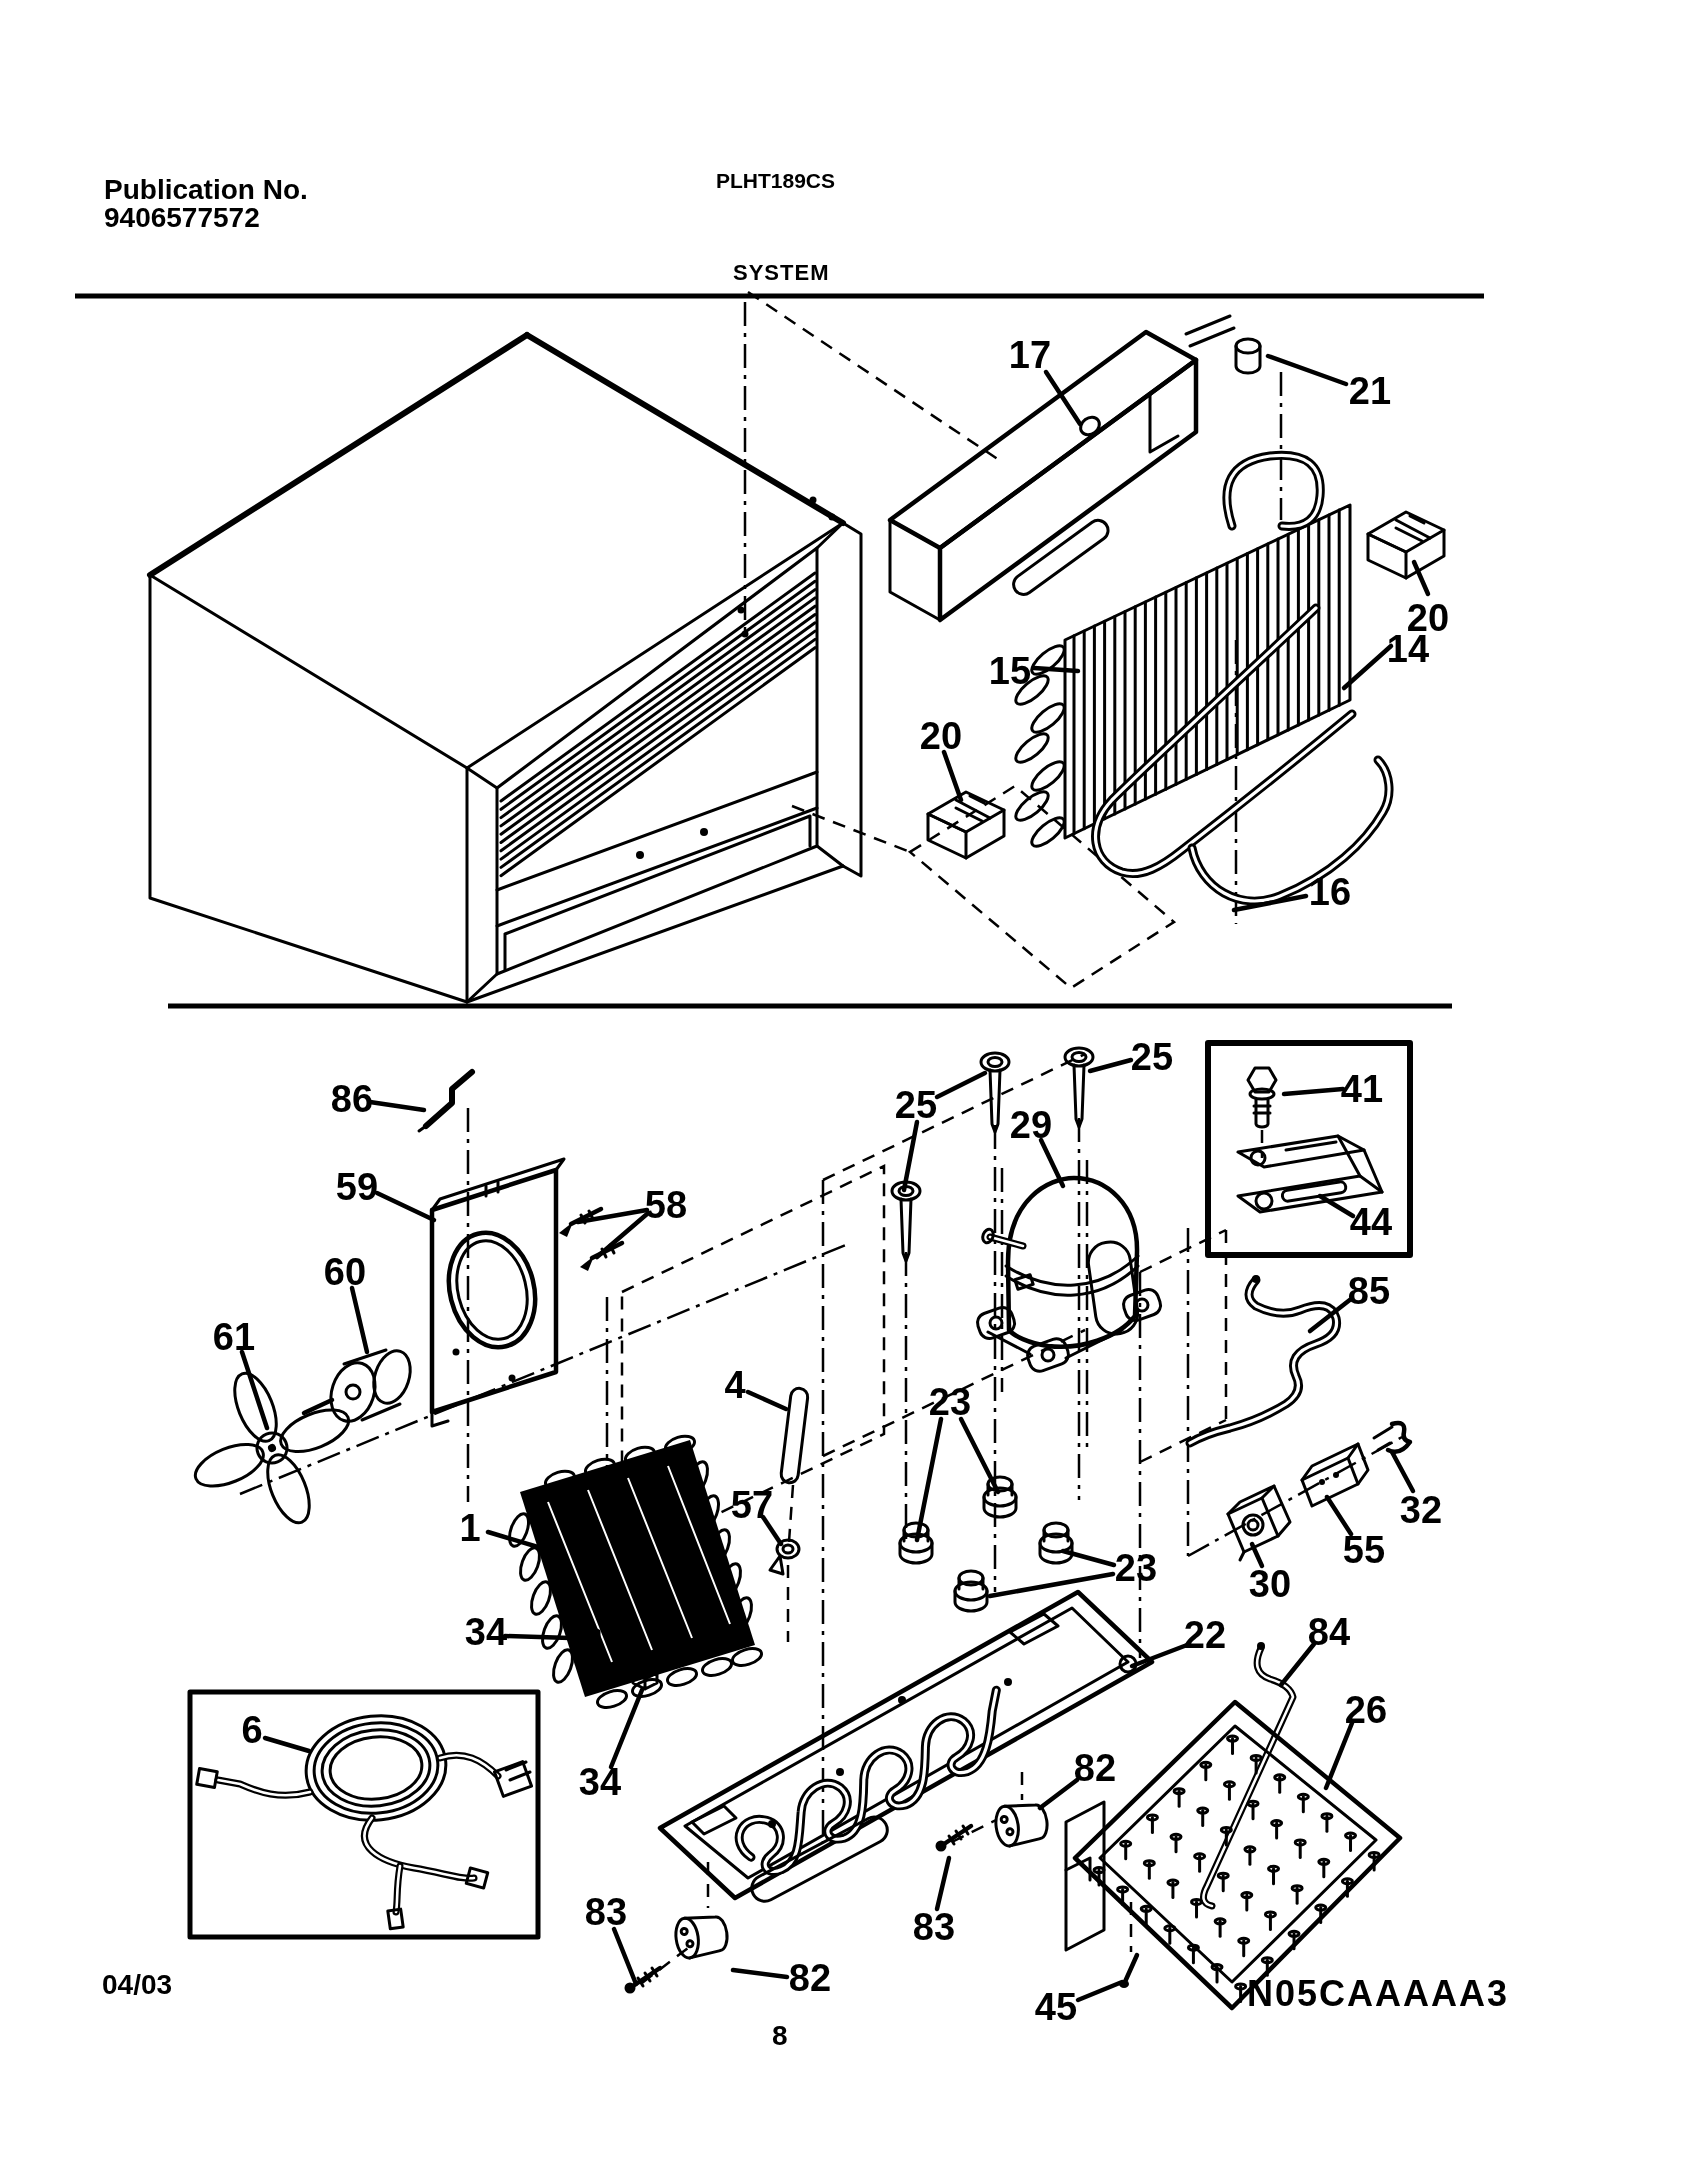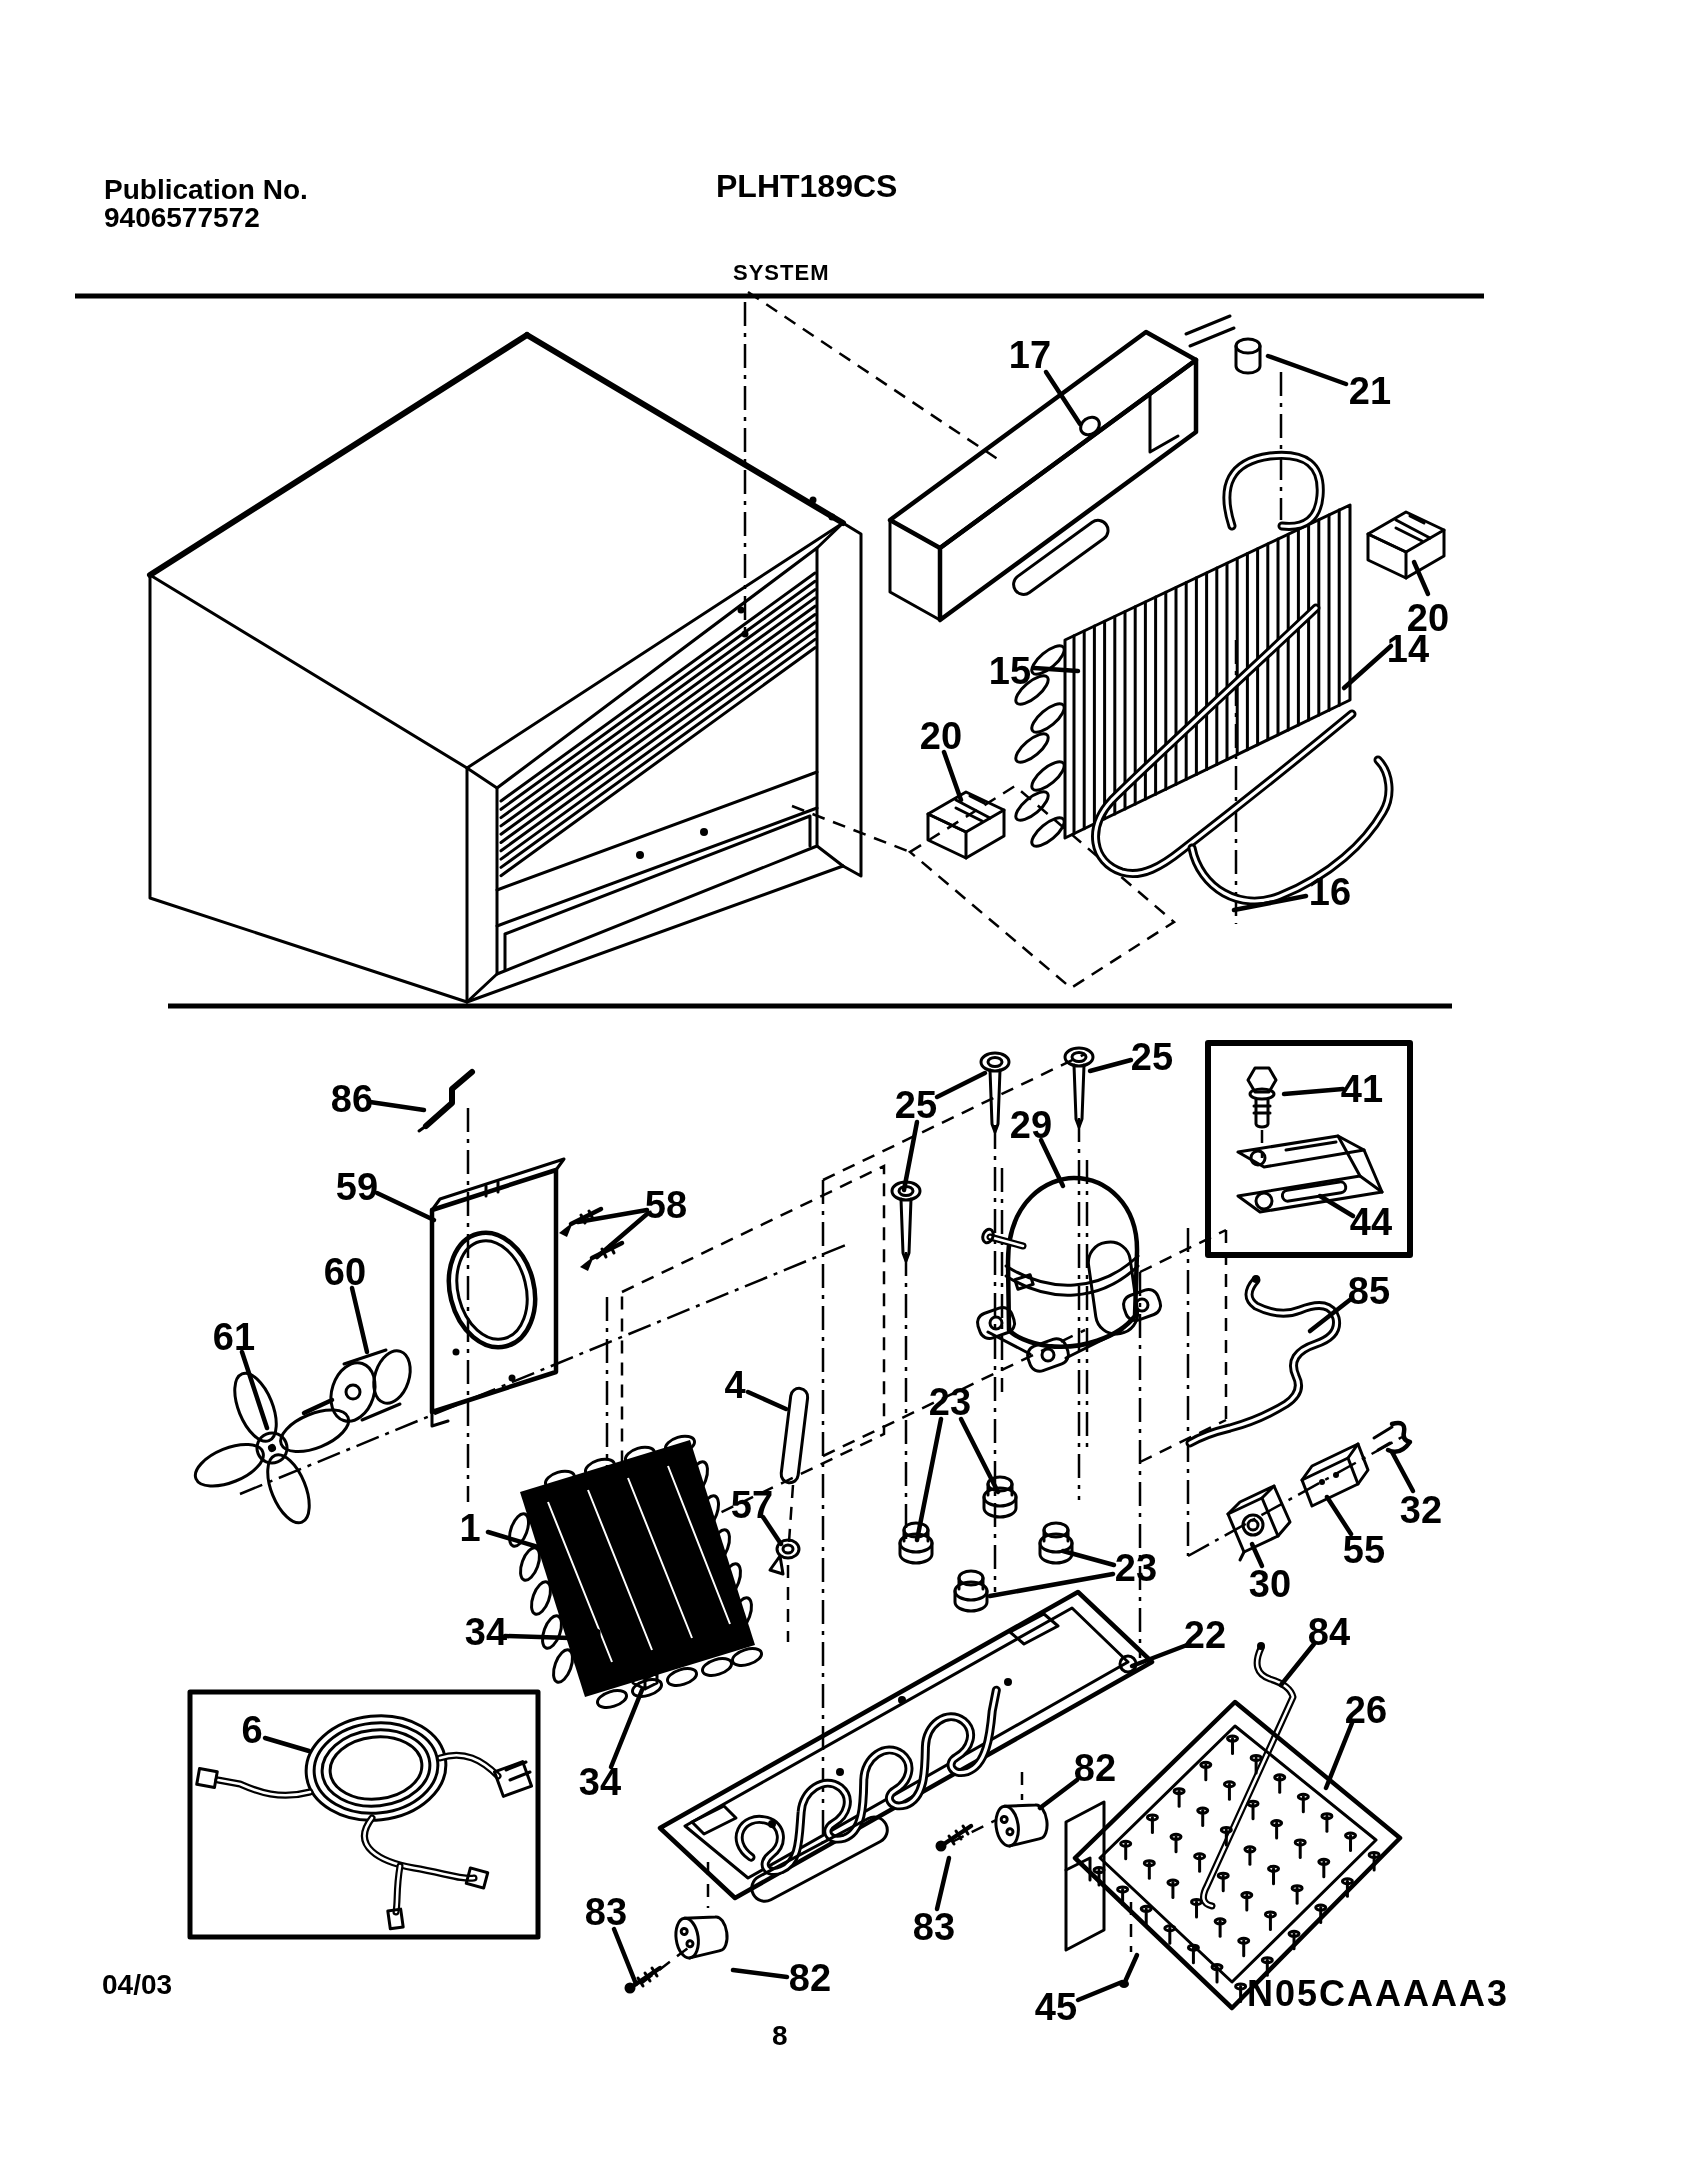--- a/index.html
+++ b/index.html
@@ -8,7 +8,7 @@
   .sheet svg{position:absolute;left:0;top:0}
   .abs{position:absolute;color:#000;font-weight:700;white-space:nowrap;line-height:1}
   .t24{font-size:28px}
-  .t25{font-size:32px}
+  .t25{font-size:21px}
   .t27{font-size:22px;letter-spacing:1px}
   .t32{font-size:36px;letter-spacing:2px}
   

